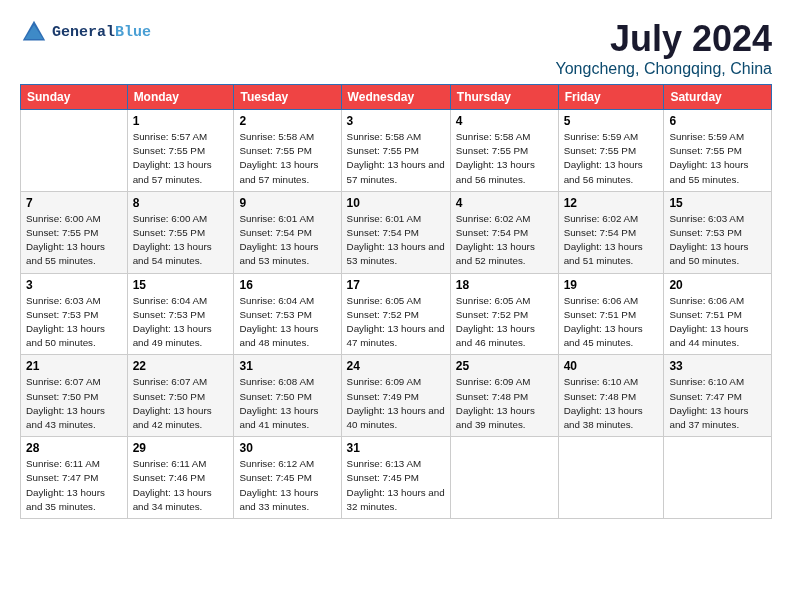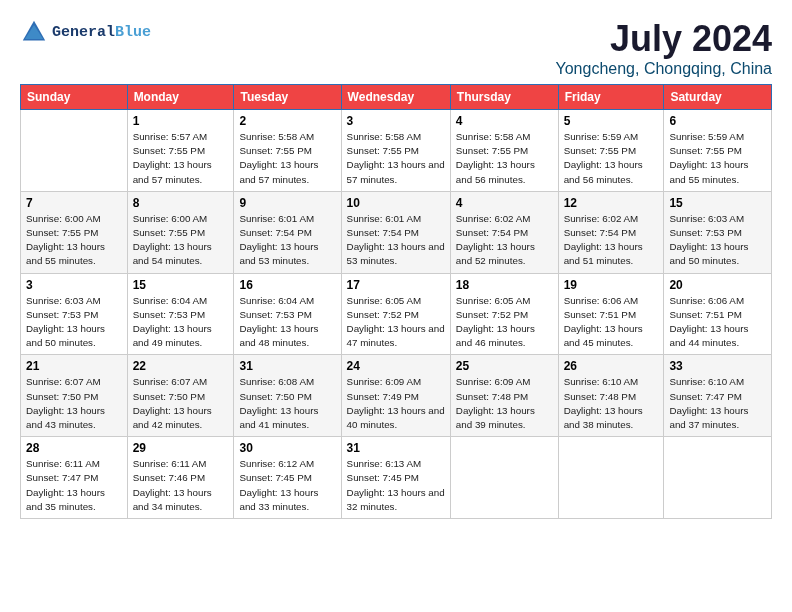--- a/index.html
+++ b/index.html
@@ -226,7 +226,7 @@
         <span class="day-info">Sunrise: 6:09 AM<br>Sunset: 7:48 PM<br>Daylight: 13 hours and 39 minutes.</span>
       </td>
           <td>
-        <span class="day-num">26</span>
+        <span class="day-num">40</span>
         <span class="day-info">Sunrise: 6:10 AM<br>Sunset: 7:48 PM<br>Daylight: 13 hours and 38 minutes.</span>
       </td>
           <td>

